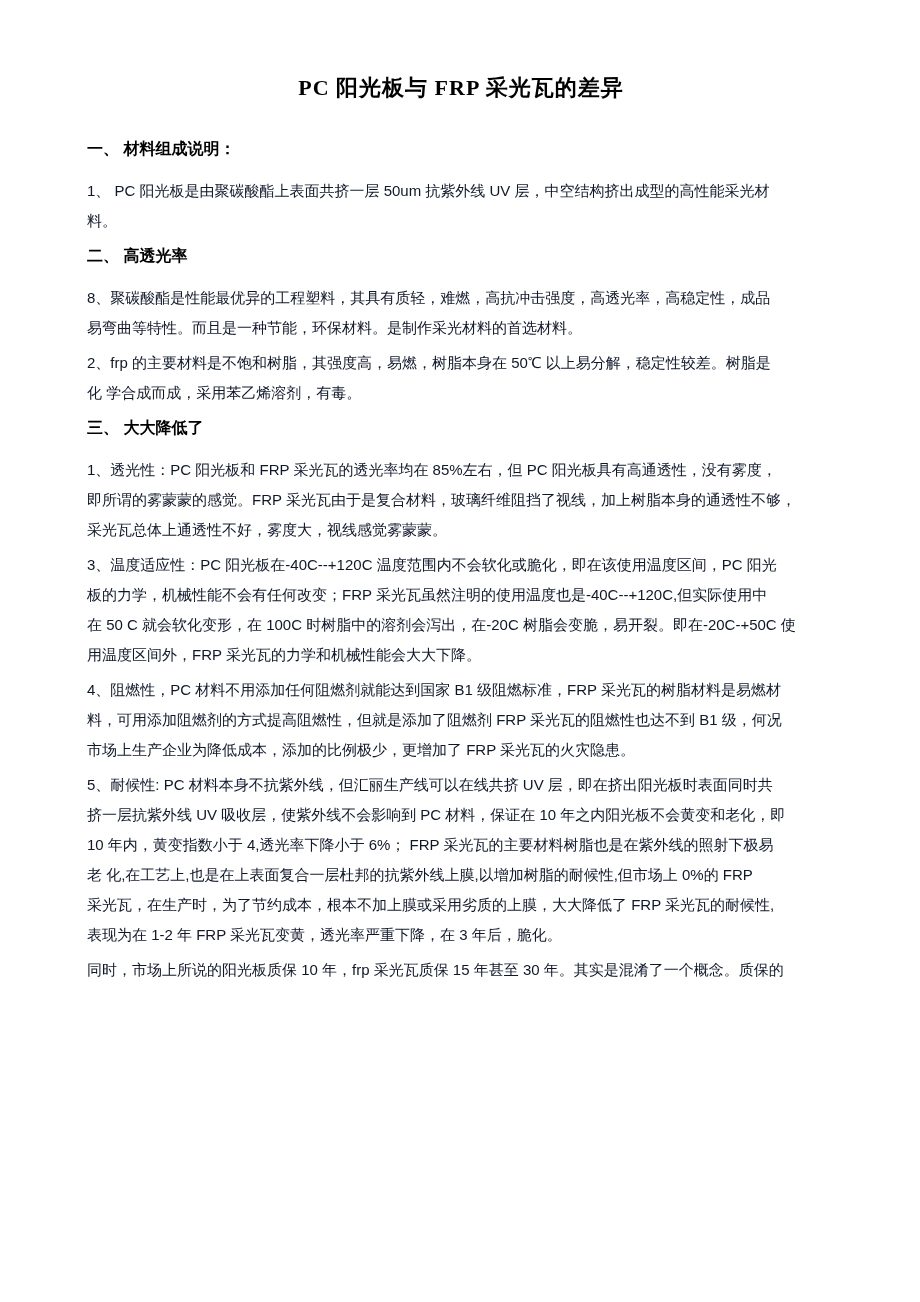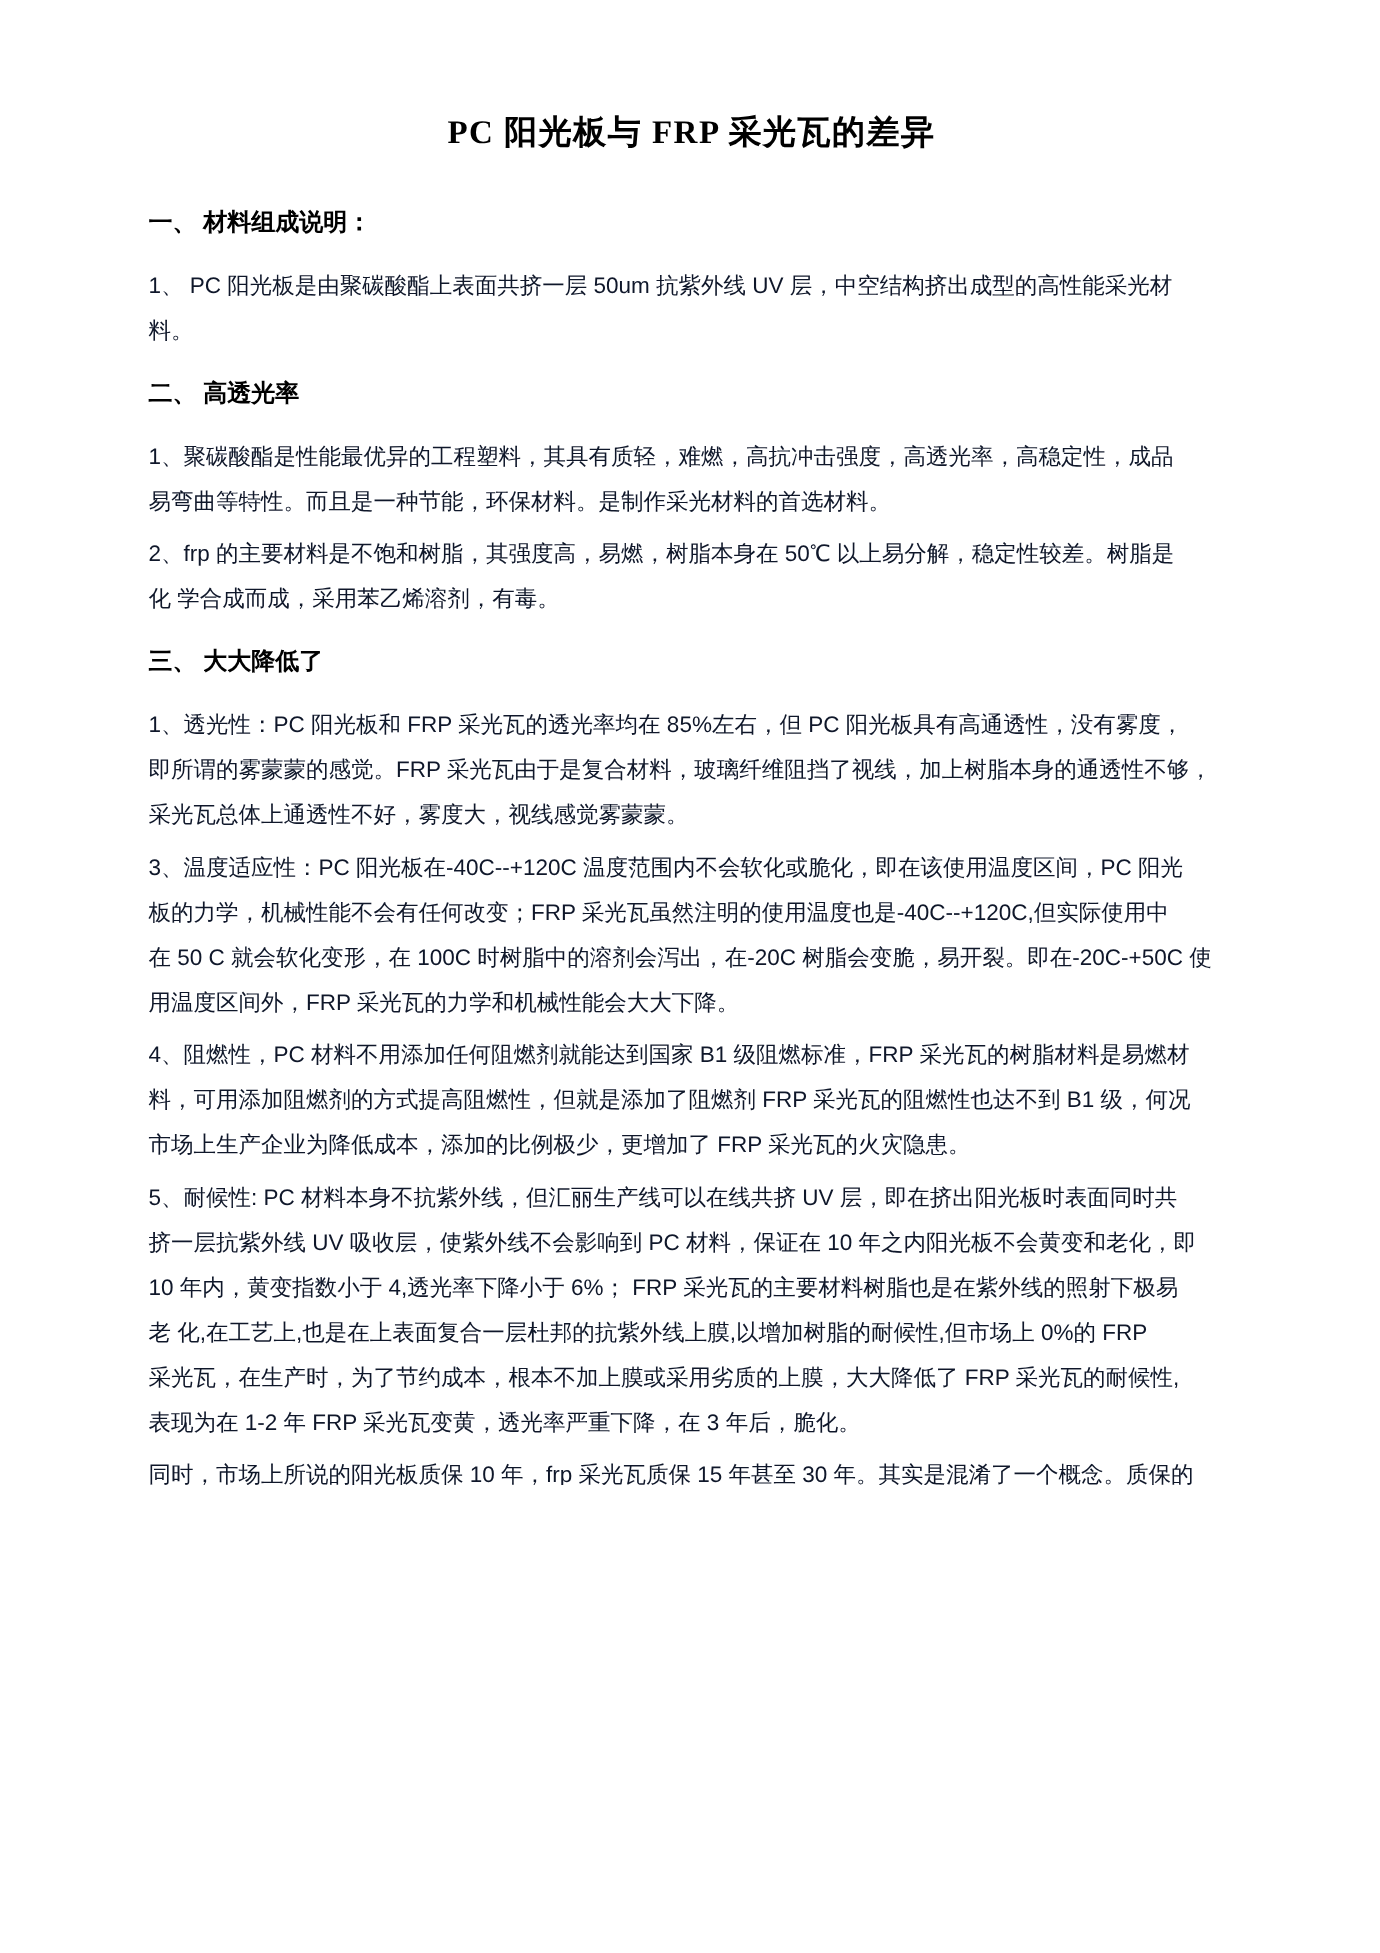--- a/index.html
+++ b/index.html
@@ -46,7 +46,7 @@
     color: #0f172a;
     font-family: Liberation Sans, sans-serif;
   }
-  section { margin: 12px; padding: 0; }
+  section { margin: 0; padding: 0; }
 </style>
 </head>
 <body>

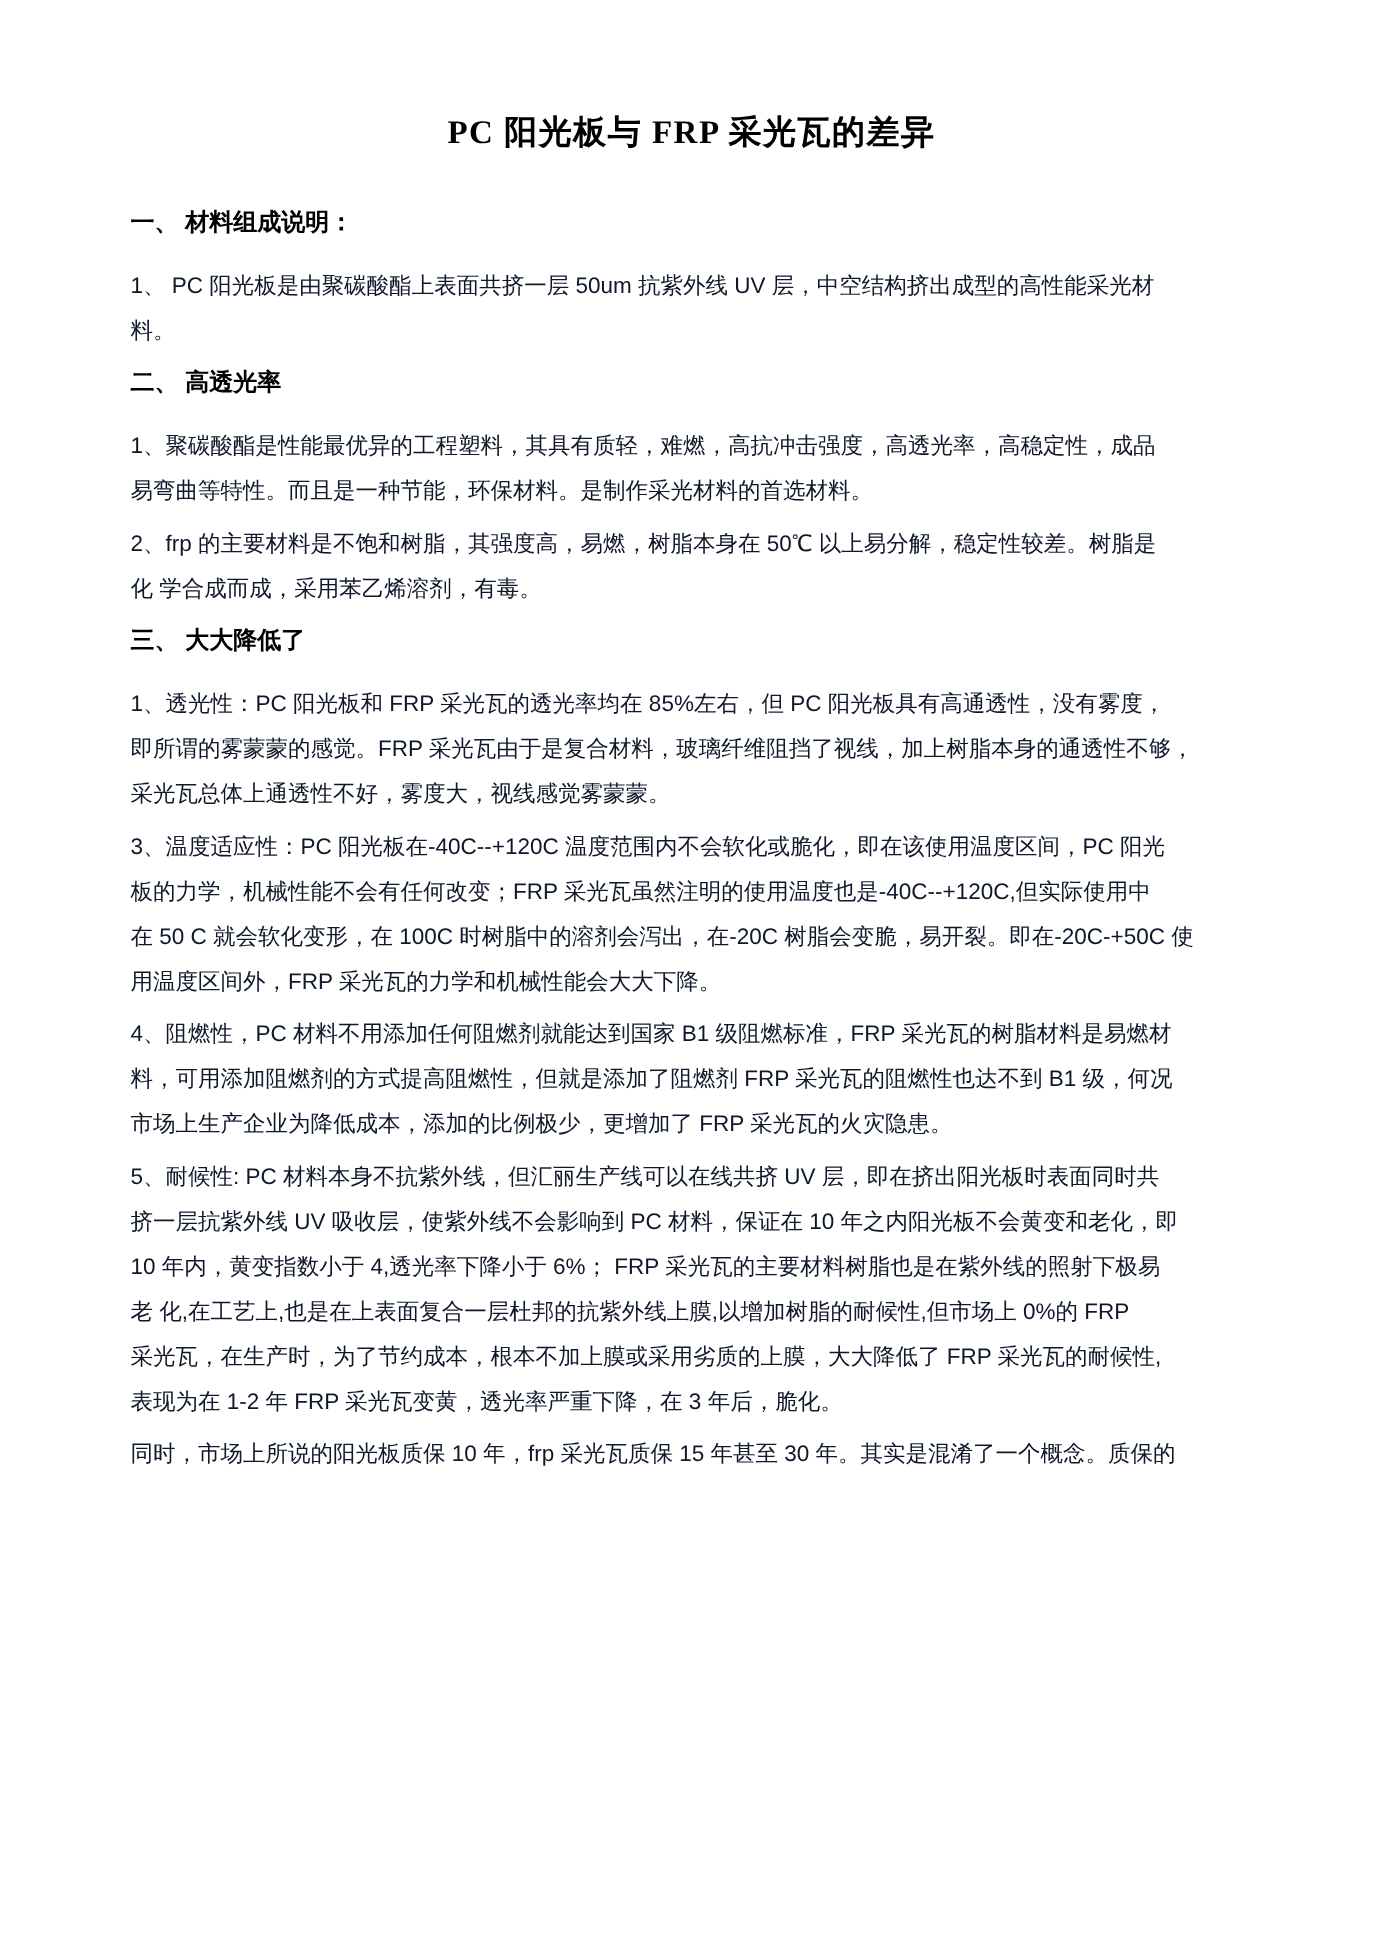--- a/index.html
+++ b/index.html
@@ -63,7 +63,7 @@
 
   <section>
     <h2 class="sec-heading">二、 高透光率</h2>
-    <p class="para">1、聚碳酸酯是性能最优异的工程塑料，其具有质轻，难燃，高抗冲击强度，高透光率，高稳定性，成品
+    <p class="para">8、聚碳酸酯是性能最优异的工程塑料，其具有质轻，难燃，高抗冲击强度，高透光率，高稳定性，成品
 易弯曲等特性。而且是一种节能，环保材料。是制作采光材料的首选材料。</p>
     <p class="para">2、frp 的主要材料是不饱和树脂，其强度高，易燃，树脂本身在 50℃ 以上易分解，稳定性较差。树脂是
 化 学合成而成，采用苯乙烯溶剂，有毒。</p>

